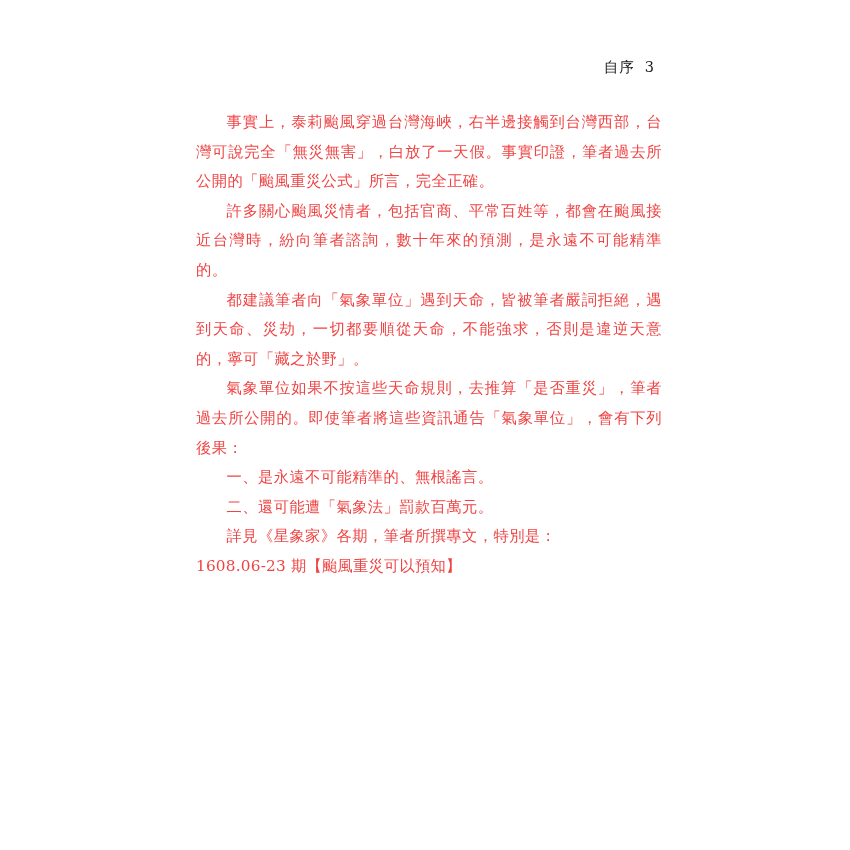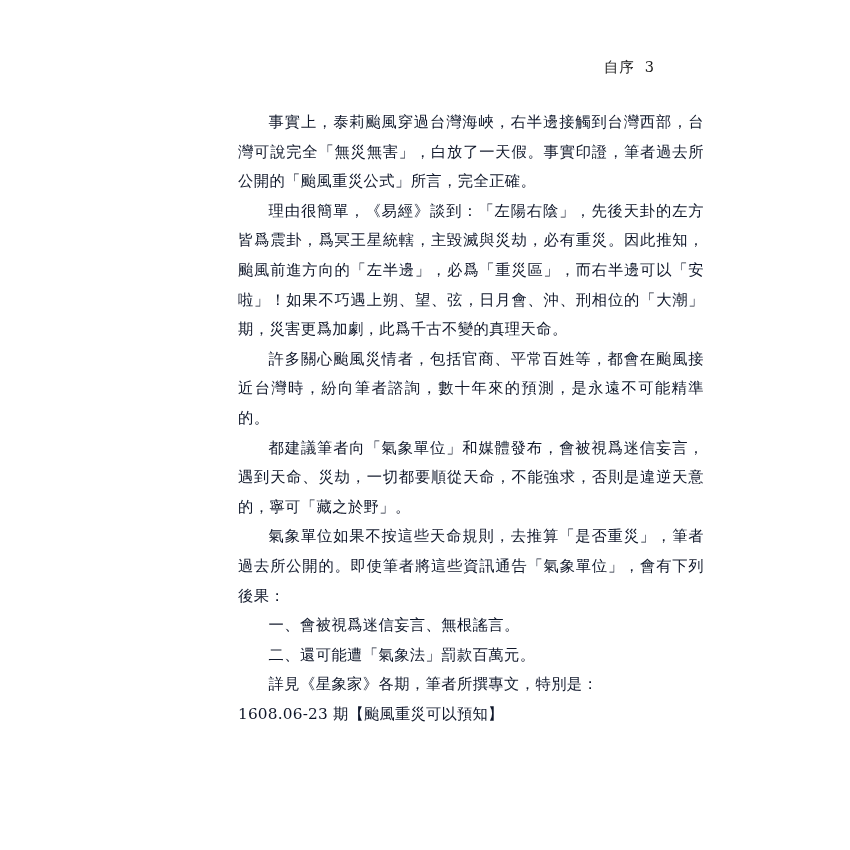--- a/index.html
+++ b/index.html
@@ -40,10 +40,9 @@
     width: 466px;
     font-size: 15.3px;
     line-height: 29.6px;
-    color: #0f172a;
+    color: #ef4444;
     text-align: justify;
     text-justify: inter-character;
-    margin-left: 42px;
   }
   .para {
     margin: 0;

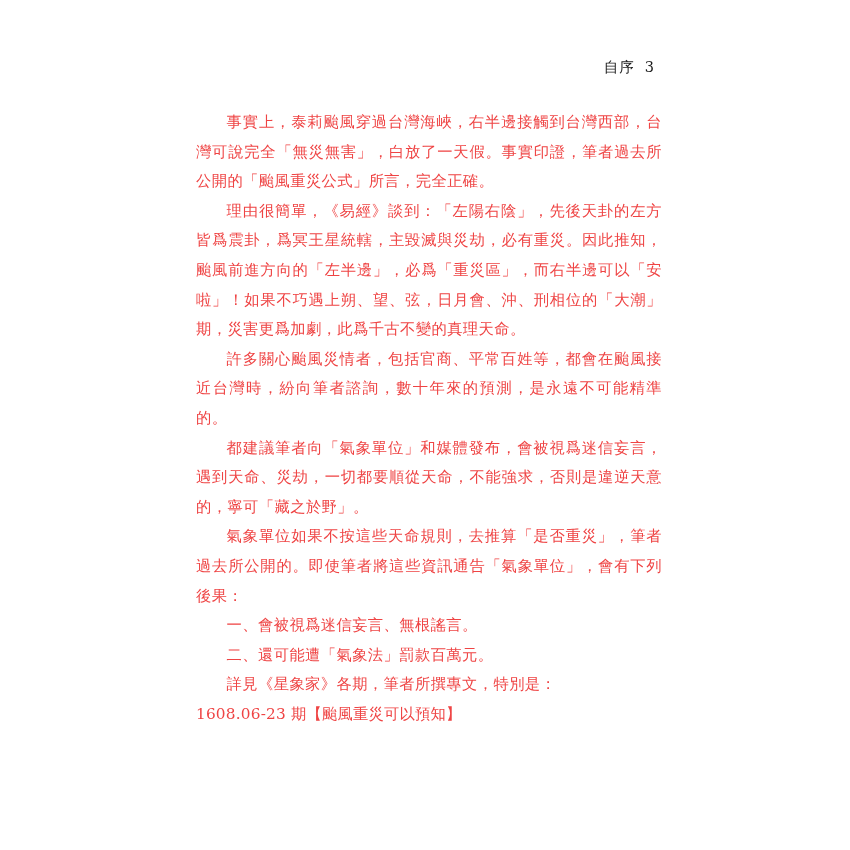--- a/index.html
+++ b/index.html
@@ -68,7 +68,6 @@
 
   <div class="body-text">
     <p class="para">事實上，泰莉颱風穿過台灣海峽，右半邊接觸到台灣西部，台灣可說完全「無災無害」，白放了一天假。事實印證，筆者過去所公開的「颱風重災公式」所言，完全正確。</p>
-    <p class="para">理由很簡單，《易經》談到：「左陽右陰」，先後天卦的左方皆爲震卦，爲冥王星統轄，主毀滅與災劫，必有重災。因此推知，颱風前進方向的「左半邊」，必爲「重災區」，而右半邊可以「安啦」！如果不巧遇上朔、望、弦，日月會、沖、刑相位的「大潮」期，災害更爲加劇，此爲千古不變的真理天命。</p>
     <p class="para">許多關心颱風災情者，包括官商、平常百姓等，都會在颱風接近台灣時，紛向筆者諮詢，數十年來的預測，是永遠不可能精準的。</p>
     <p class="para">都建議筆者向「氣象單位」和媒體發布，會被視爲迷信妄言，遇到天命、災劫，一切都要順從天命，不能強求，否則是違逆天意的，寧可「藏之於野」。</p>
     <p class="para">氣象單位如果不按這些天命規則，去推算「是否重災」，筆者過去所公開的。即使筆者將這些資訊通告「氣象單位」，會有下列後果：</p>

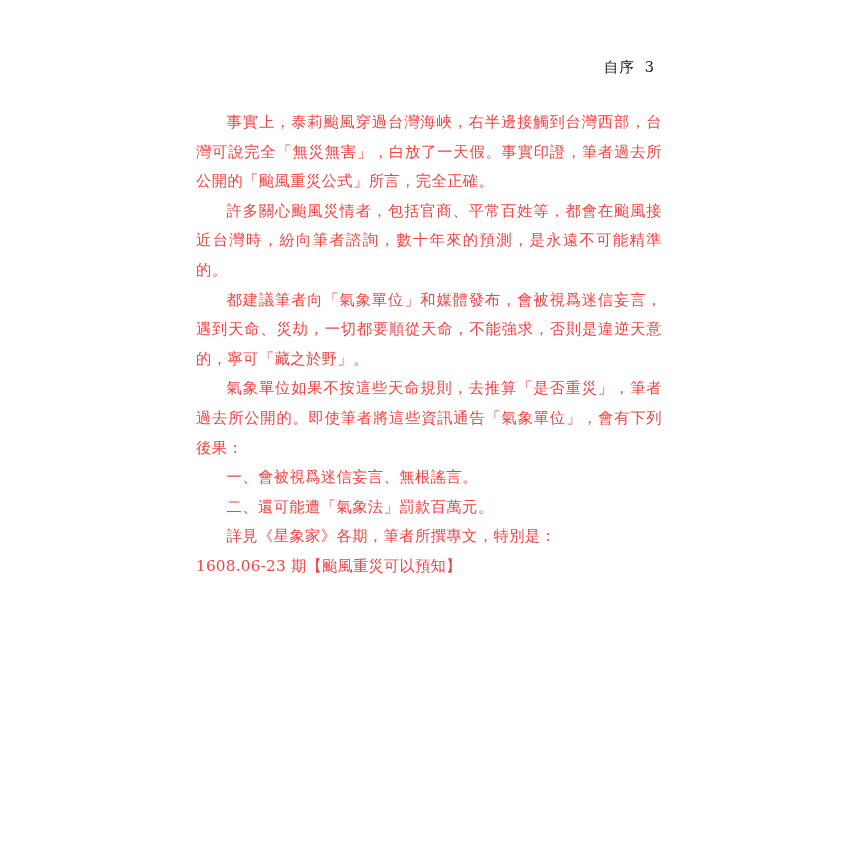--- a/index.html
+++ b/index.html
@@ -69,7 +69,7 @@
   <div class="body-text">
     <p class="para">事實上，泰莉颱風穿過台灣海峽，右半邊接觸到台灣西部，台灣可說完全「無災無害」，白放了一天假。事實印證，筆者過去所公開的「颱風重災公式」所言，完全正確。</p>
     <p class="para">許多關心颱風災情者，包括官商、平常百姓等，都會在颱風接近台灣時，紛向筆者諮詢，數十年來的預測，是永遠不可能精準的。</p>
-    <p class="para">都建議筆者向「氣象單位」和媒體發布，會被視爲迷信妄言，遇到天命、災劫，一切都要順從天命，不能強求，否則是違逆天意的，寧可「藏之於野」。</p>
+    <p class="para">都建議筆者向「氣象單位」遇到天命，皆被筆者嚴詞拒絕，遇到天命、災劫，一切都要順從天命，不能強求，否則是違逆天意的，寧可「藏之於野」。</p>
     <p class="para">氣象單位如果不按這些天命規則，去推算「是否重災」，筆者過去所公開的。即使筆者將這些資訊通告「氣象單位」，會有下列後果：</p>
     <p class="para listitem">一、會被視爲迷信妄言、無根謠言。</p>
     <p class="para listitem">二、還可能遭「氣象法」罰款百萬元。</p>

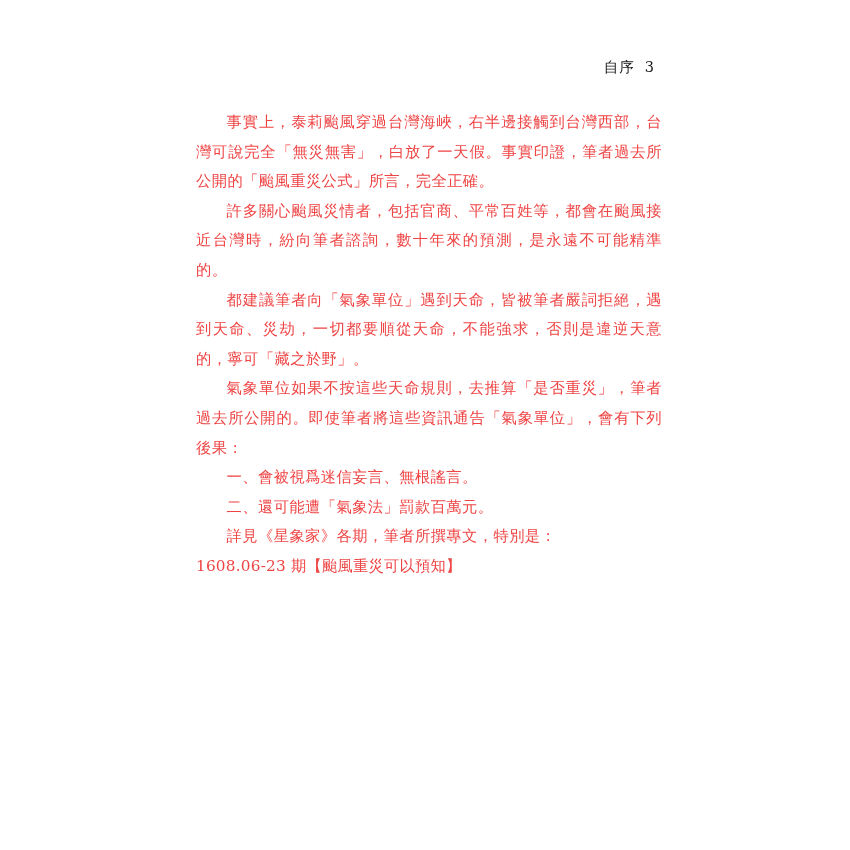--- a/index.html
+++ b/index.html
@@ -71,7 +71,7 @@
     <p class="para">許多關心颱風災情者，包括官商、平常百姓等，都會在颱風接近台灣時，紛向筆者諮詢，數十年來的預測，是永遠不可能精準的。</p>
     <p class="para">都建議筆者向「氣象單位」遇到天命，皆被筆者嚴詞拒絕，遇到天命、災劫，一切都要順從天命，不能強求，否則是違逆天意的，寧可「藏之於野」。</p>
     <p class="para">氣象單位如果不按這些天命規則，去推算「是否重災」，筆者過去所公開的。即使筆者將這些資訊通告「氣象單位」，會有下列後果：</p>
-    <p class="para listitem">一、會被視爲迷信妄言、無根謠言。</p>
+    <p class="para listitem">一、是永遠不可能精準的、無根謠言。</p>
     <p class="para listitem">二、還可能遭「氣象法」罰款百萬元。</p>
     <p class="para">詳見《星象家》各期，筆者所撰專文，特別是：</p>
     <p class="para final">1608.06-23 期【颱風重災可以預知】</p>

